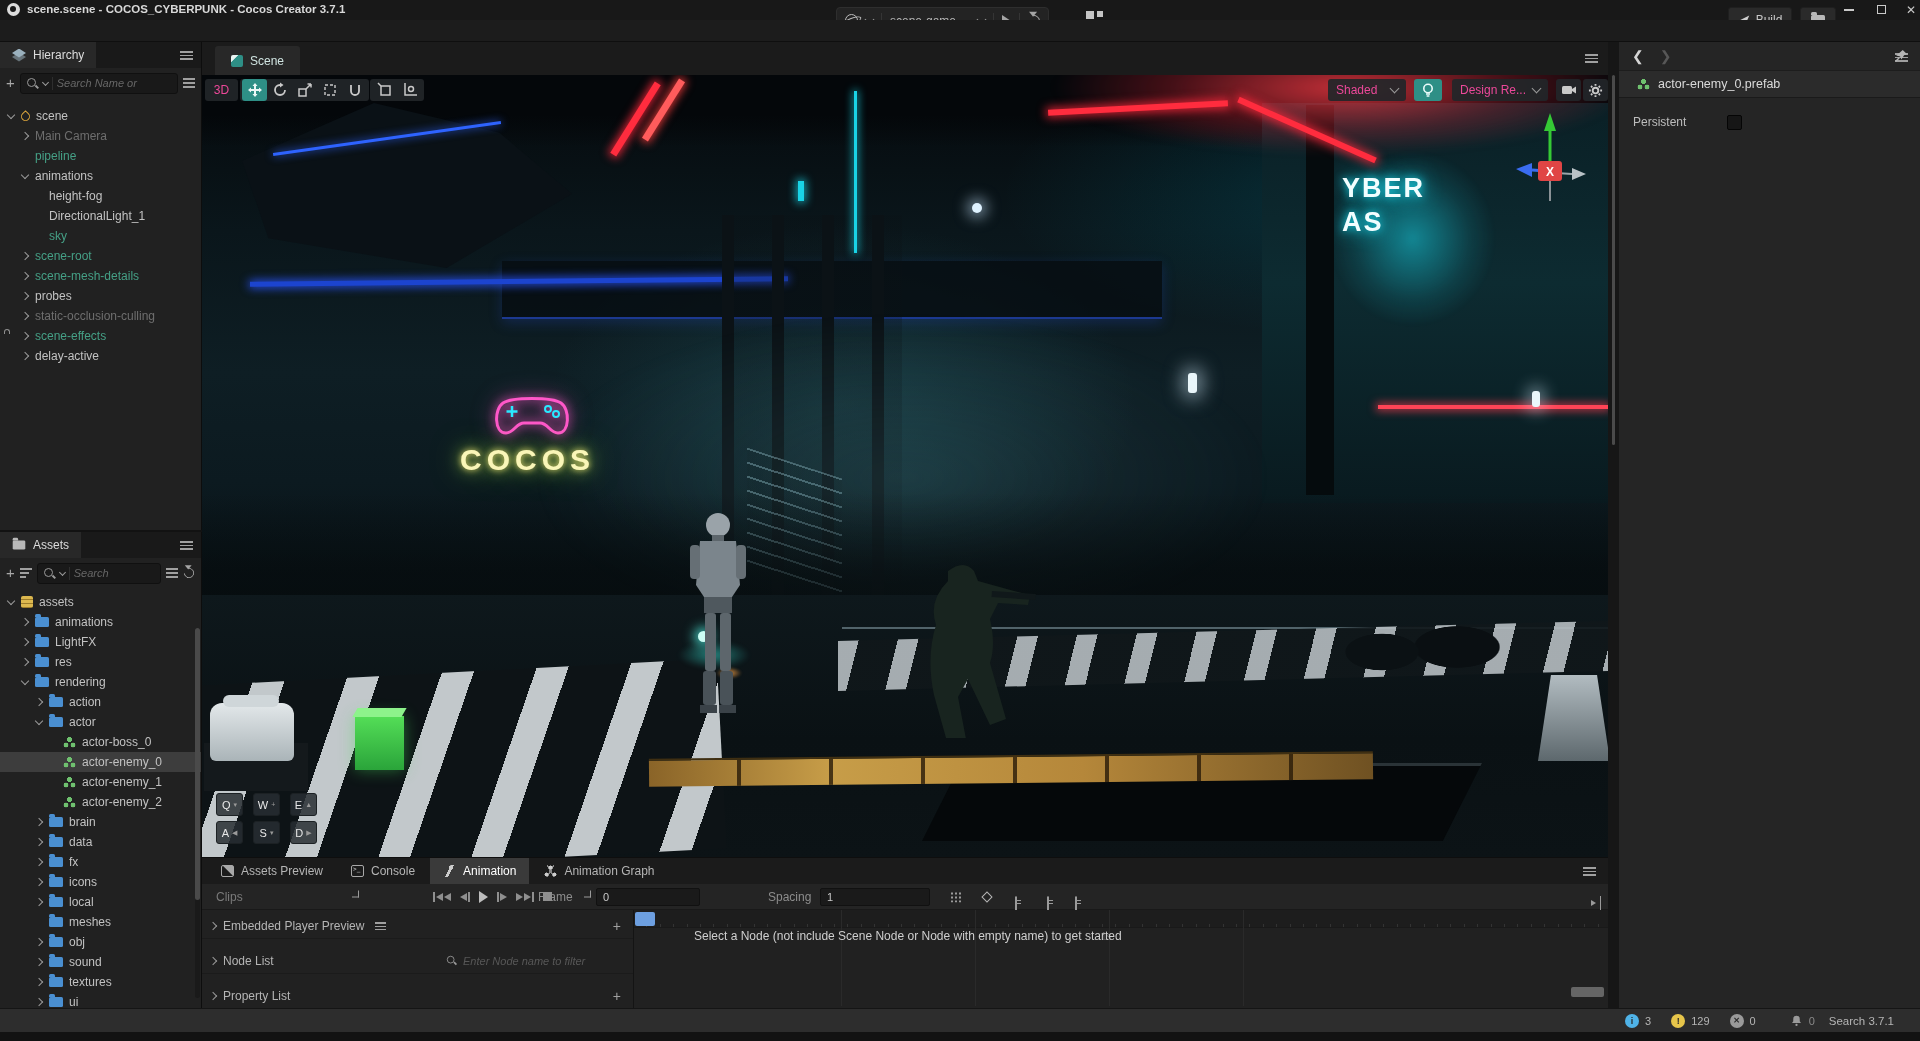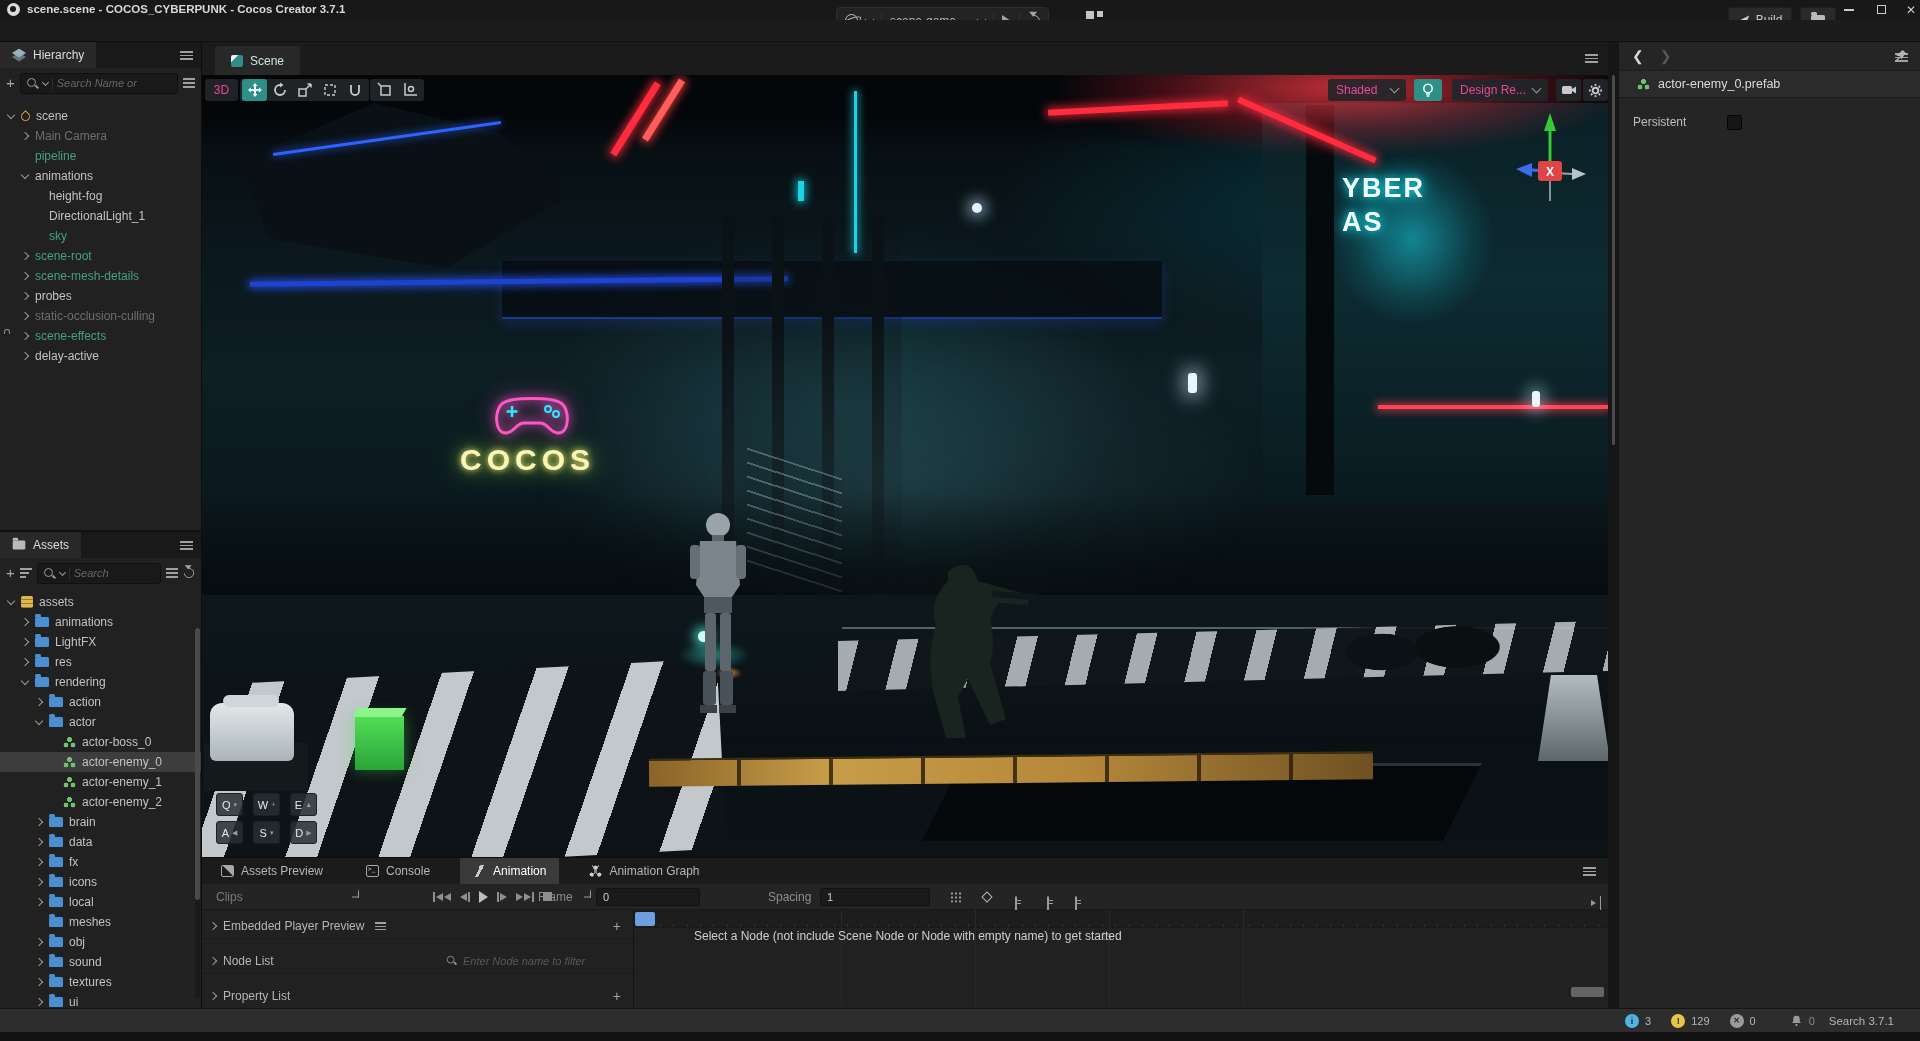--- a/index.html
+++ b/index.html
@@ -162,7 +162,7 @@
 
   
   .timeline{position:absolute;left:202px;top:857px;width:1406px;height:151px;background:#212121;border-top:1px solid #0e0e0e}
-  .tl-tabs{position:relative;height:26px;background:#1b1b1b;display:flex;align-items:stretch;padding-left:6px;gap:17px}
+  .tl-tabs{position:relative;height:26px;background:#1b1b1b;display:flex;align-items:stretch;padding-left:6px;gap:2px}
   .tl-tab{display:flex;align-items:center;gap:7px;padding:0 13px;color:#b5b5b5;font-size:12px}
   .tl-tab.active{background:#3a3a3a;color:#fff}
   .tabicon{width:13px;height:12px;flex:none}

